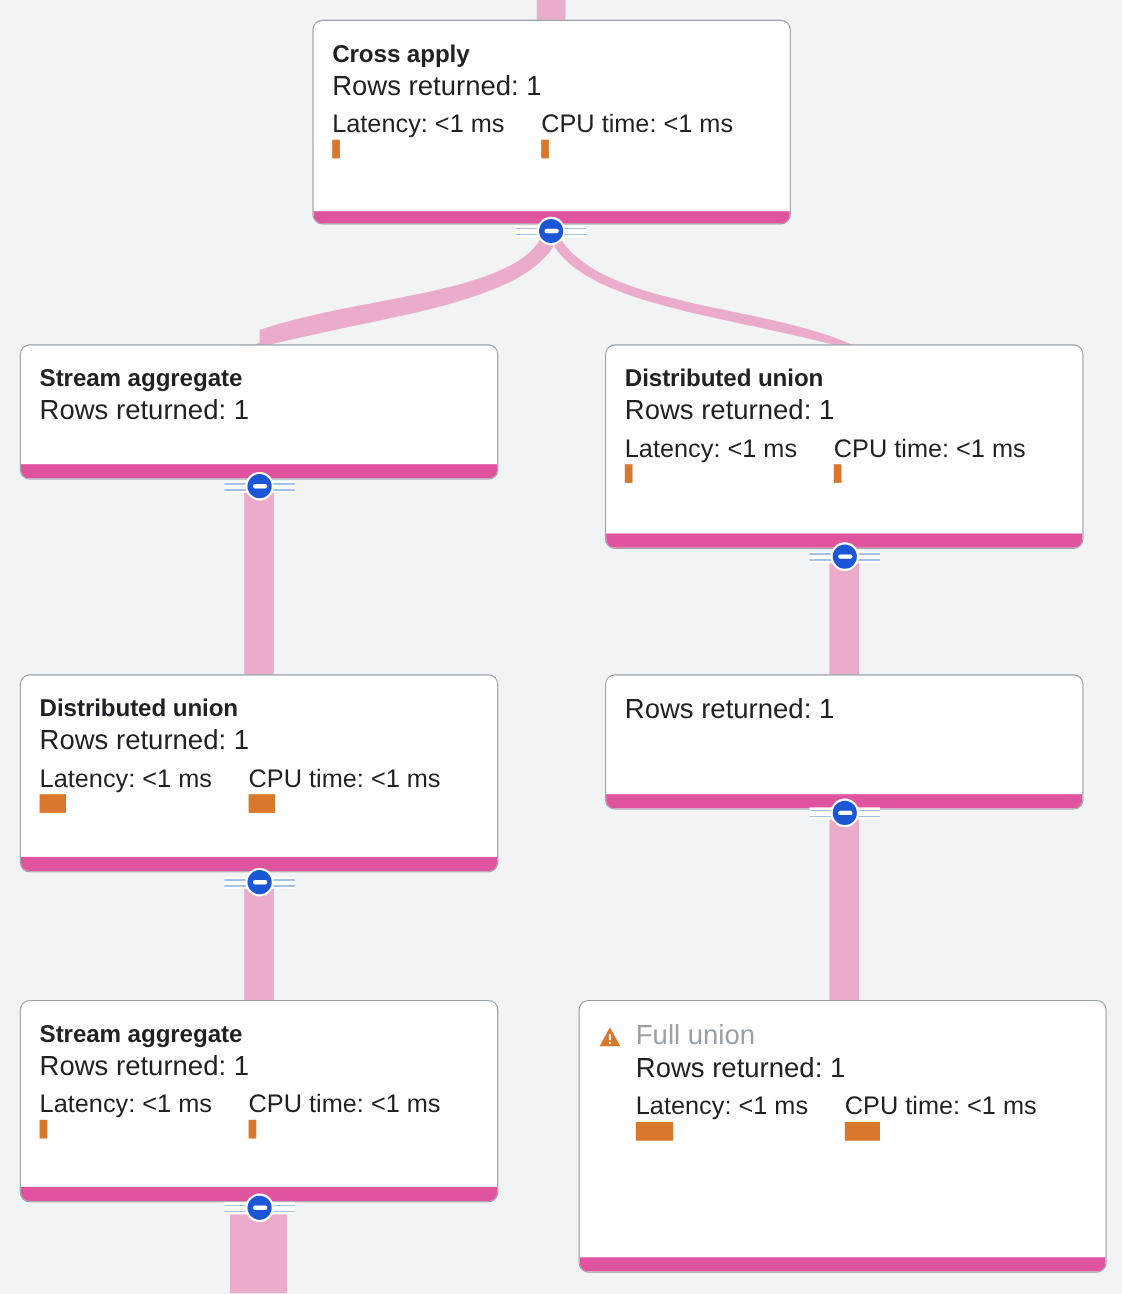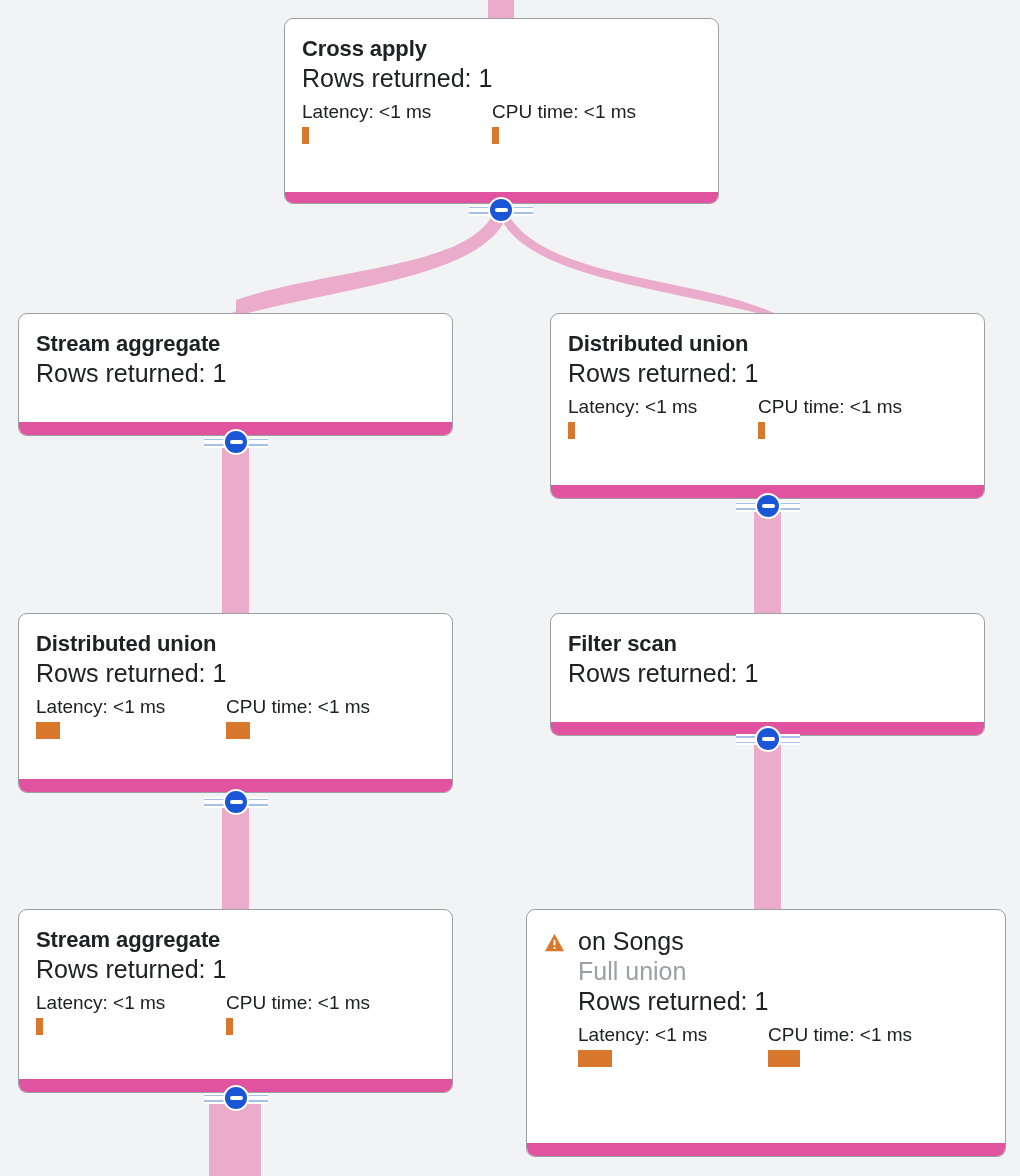--- a/index.html
+++ b/index.html
@@ -96,7 +96,7 @@
   }
 
   .metric-label {
-    font-size: 19px;
+    font-size: 23px;
     color: #202124;
     line-height: 26px;
     white-space: nowrap;

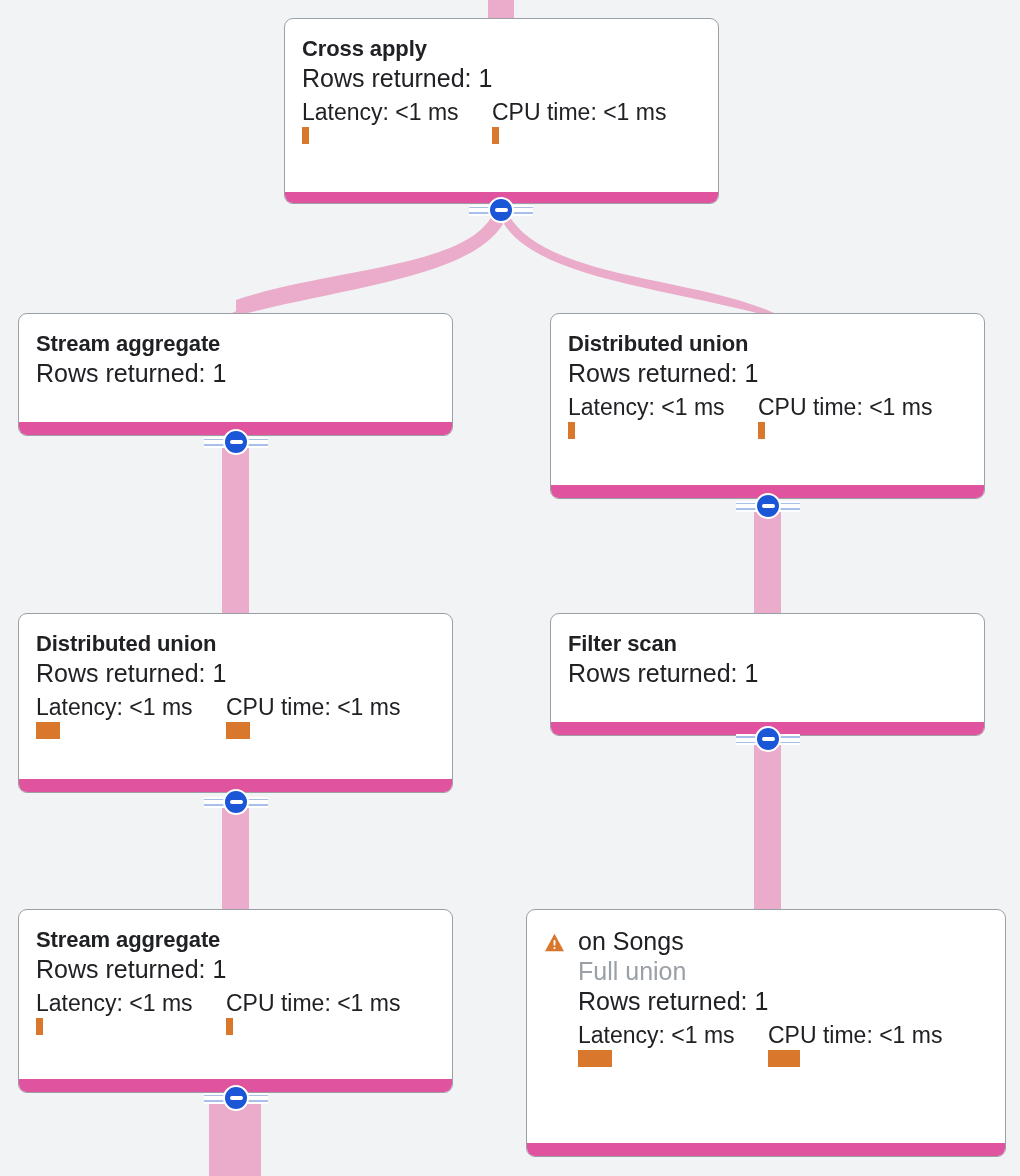--- a/index.html
+++ b/index.html
@@ -276,7 +276,6 @@
   <div class="node" style="left:550px; top:613px; width:435px; height:123px;">
     <div class="node-body">
       <div class="node-content">
-        <div class="node-title">Filter scan</div>
         <div class="node-sub">Rows returned: 1</div>
       </div>
     </div>

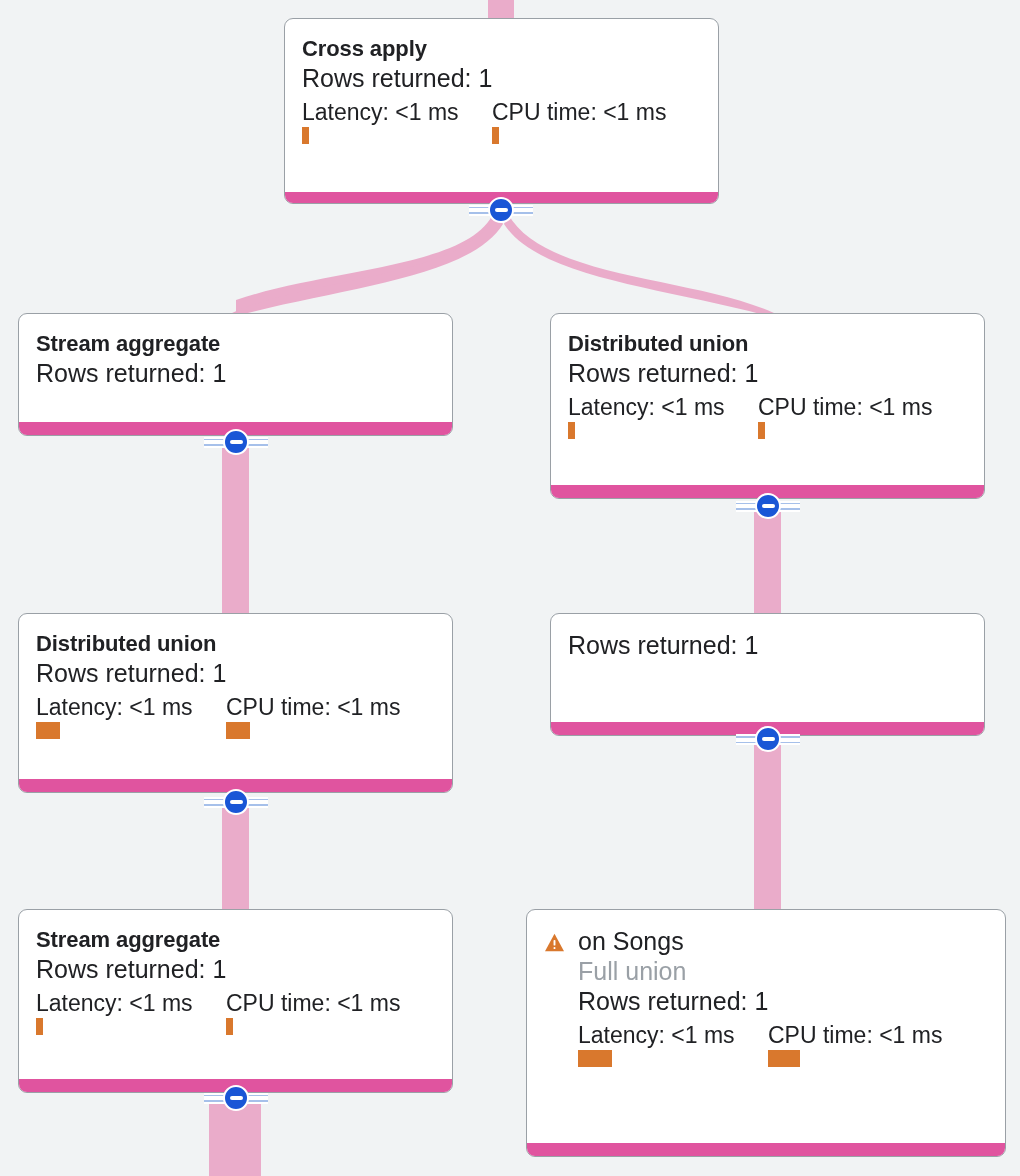--- a/index.html
+++ b/index.html
@@ -322,7 +322,6 @@
         </svg>
       </div>
       <div class="node-content">
-        <div class="node-sub">on Songs</div>
         <div class="node-sub muted">Full union</div>
         <div class="node-sub">Rows returned: 1</div>
         <div class="metrics">

